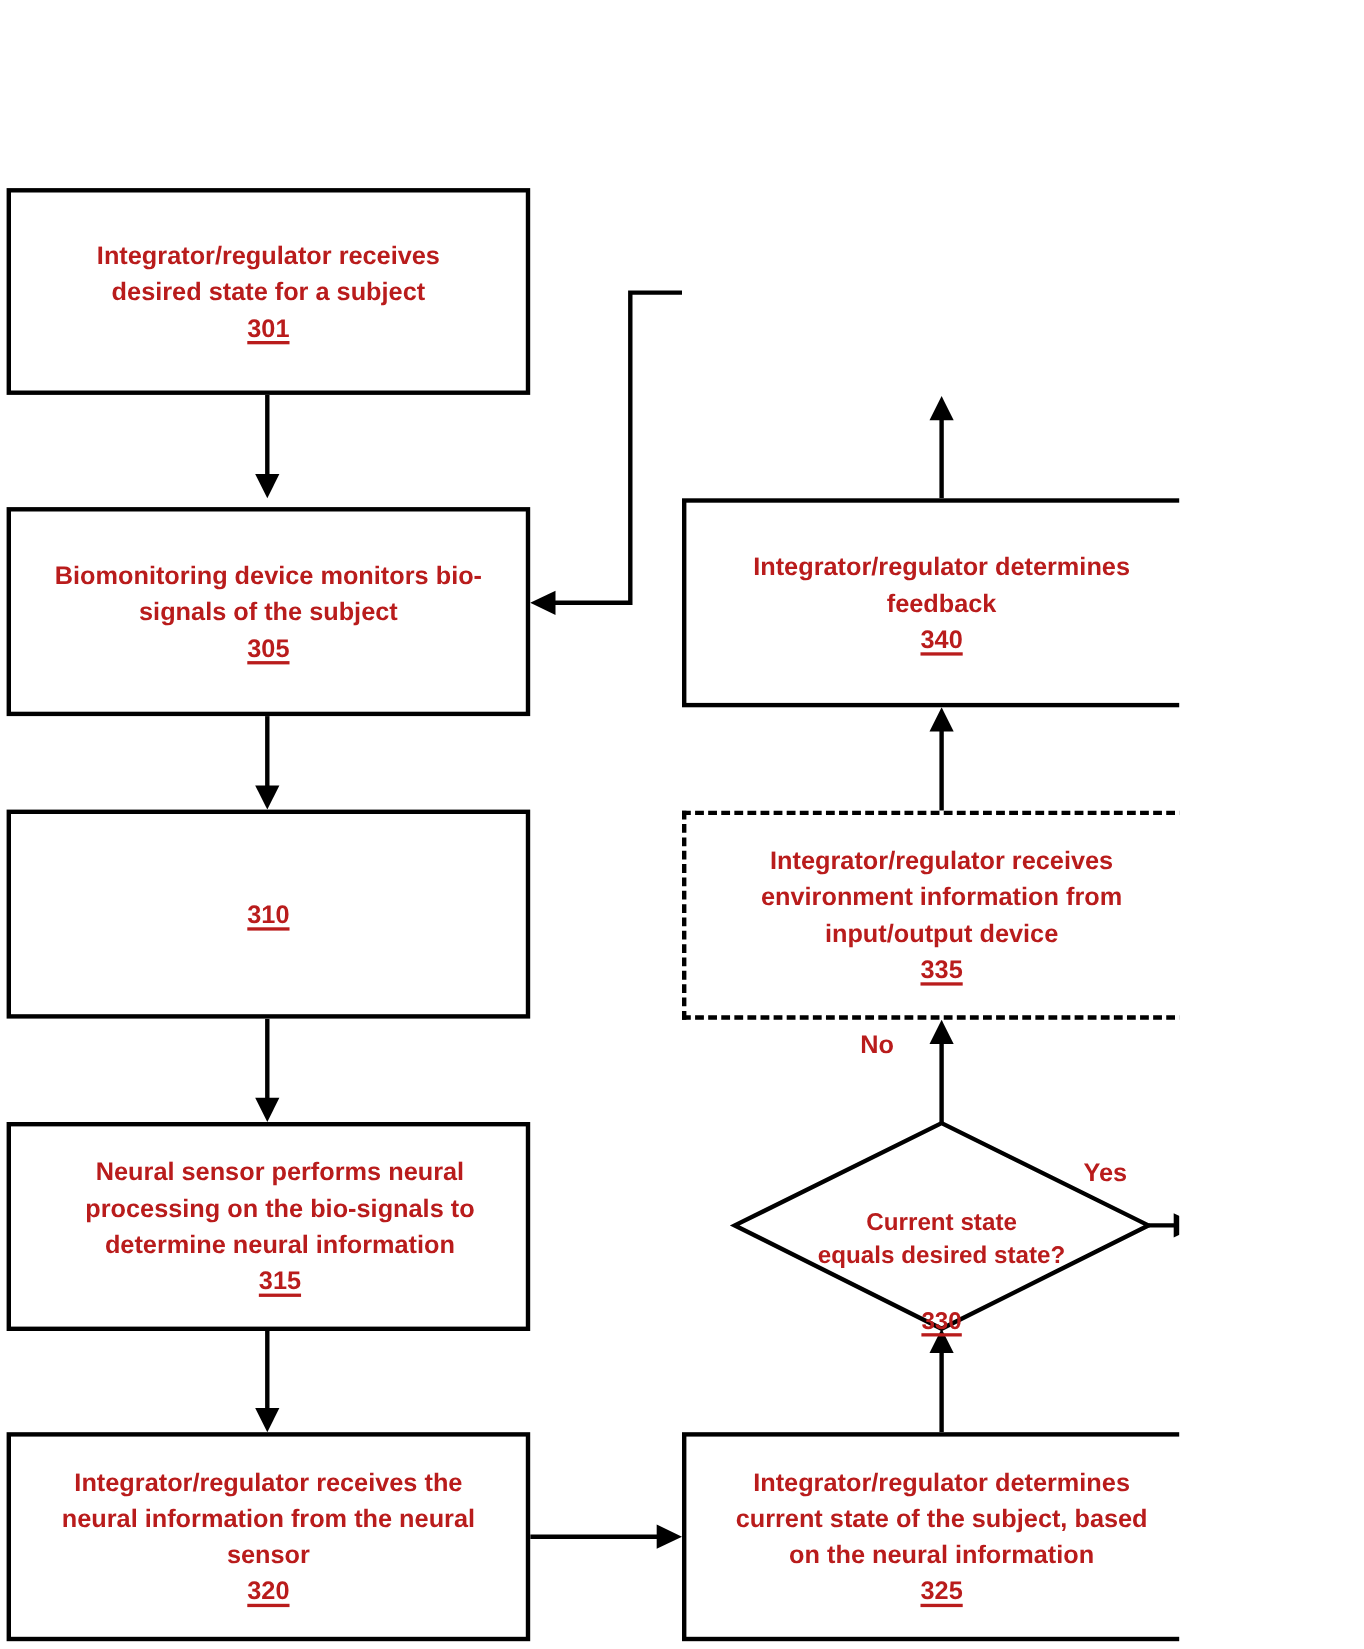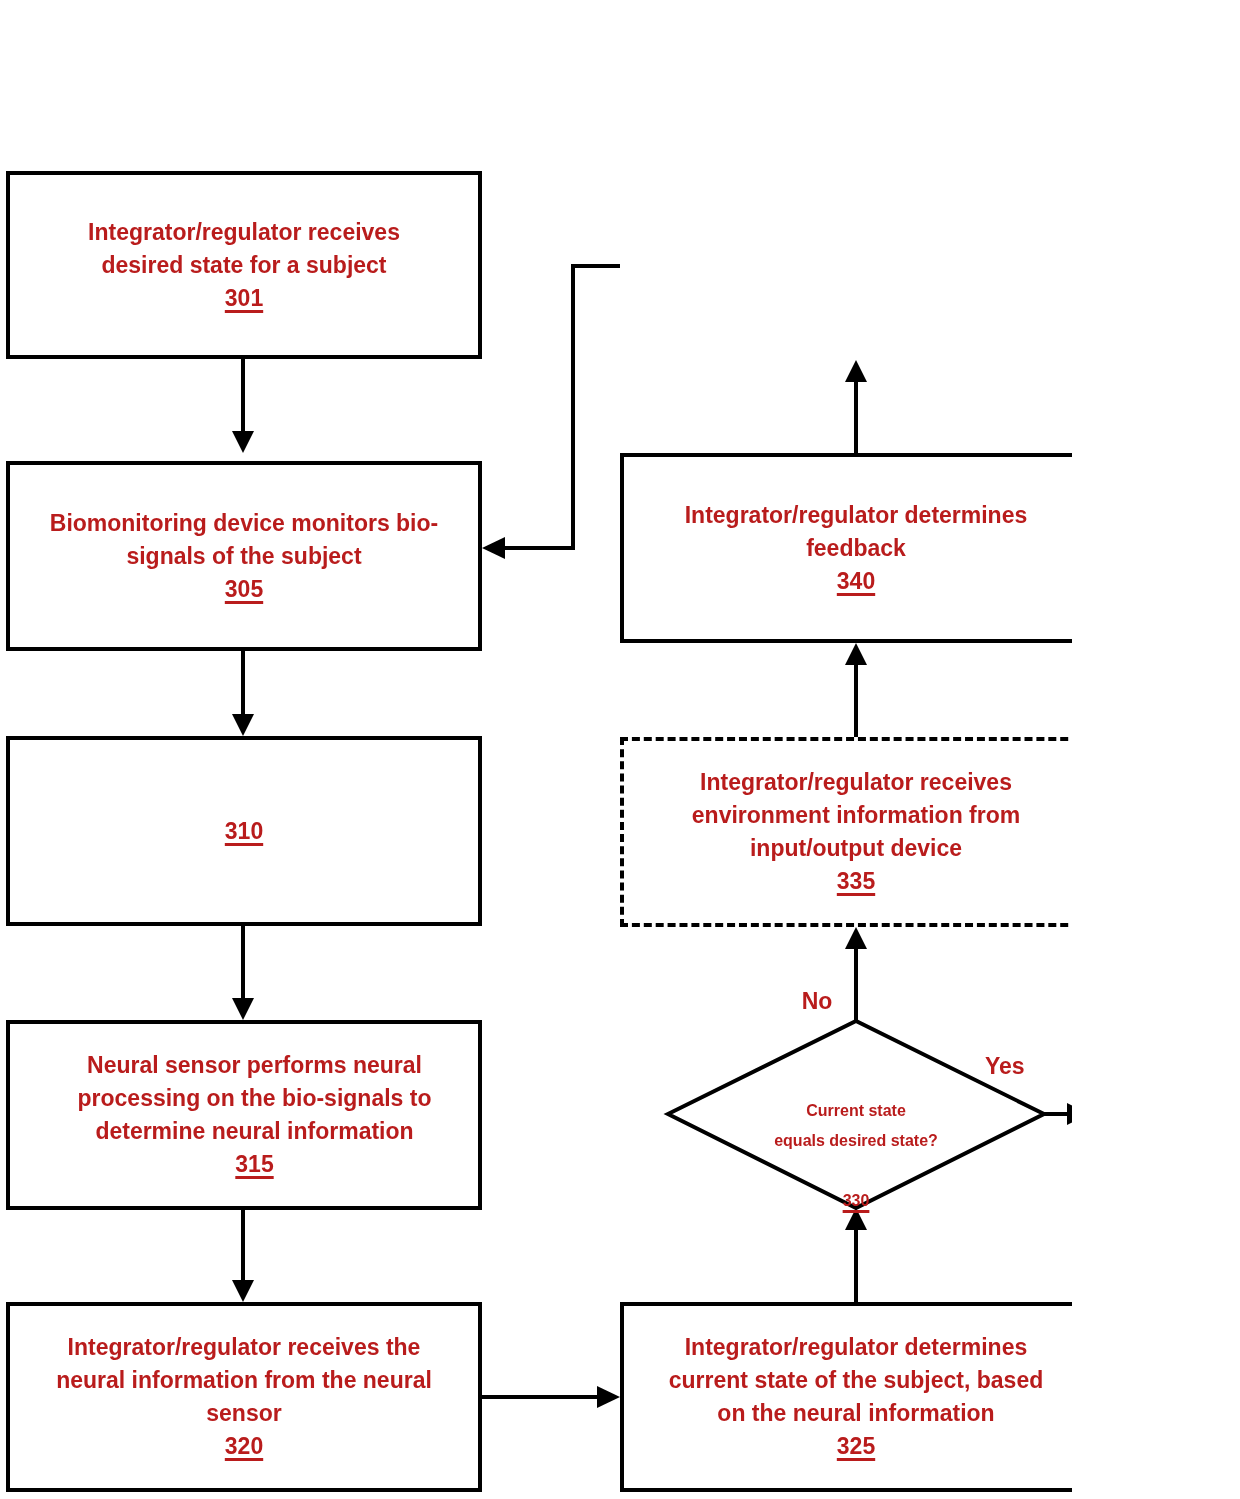--- a/index.html
+++ b/index.html
@@ -67,7 +67,7 @@
   #b325 { left:620px; top:1302px; width:472px; height:190px; }
   #t330 { left:668px;  top:1066px; width:376px; }
   #t390 { left:1090px; top:1078px; width:143px; }
-  #lbl-no  { left:782px;  top:988px;  width:70px; text-align:center; }
+  #lbl-no  { left:782px;  top:936px;  width:70px; }
   #lbl-yes { left:985px;  top:1053px; width:70px; text-align:left; }
   #fig300  { left:1096px; top:0px;    width:70px; text-align:center; }
 </style>

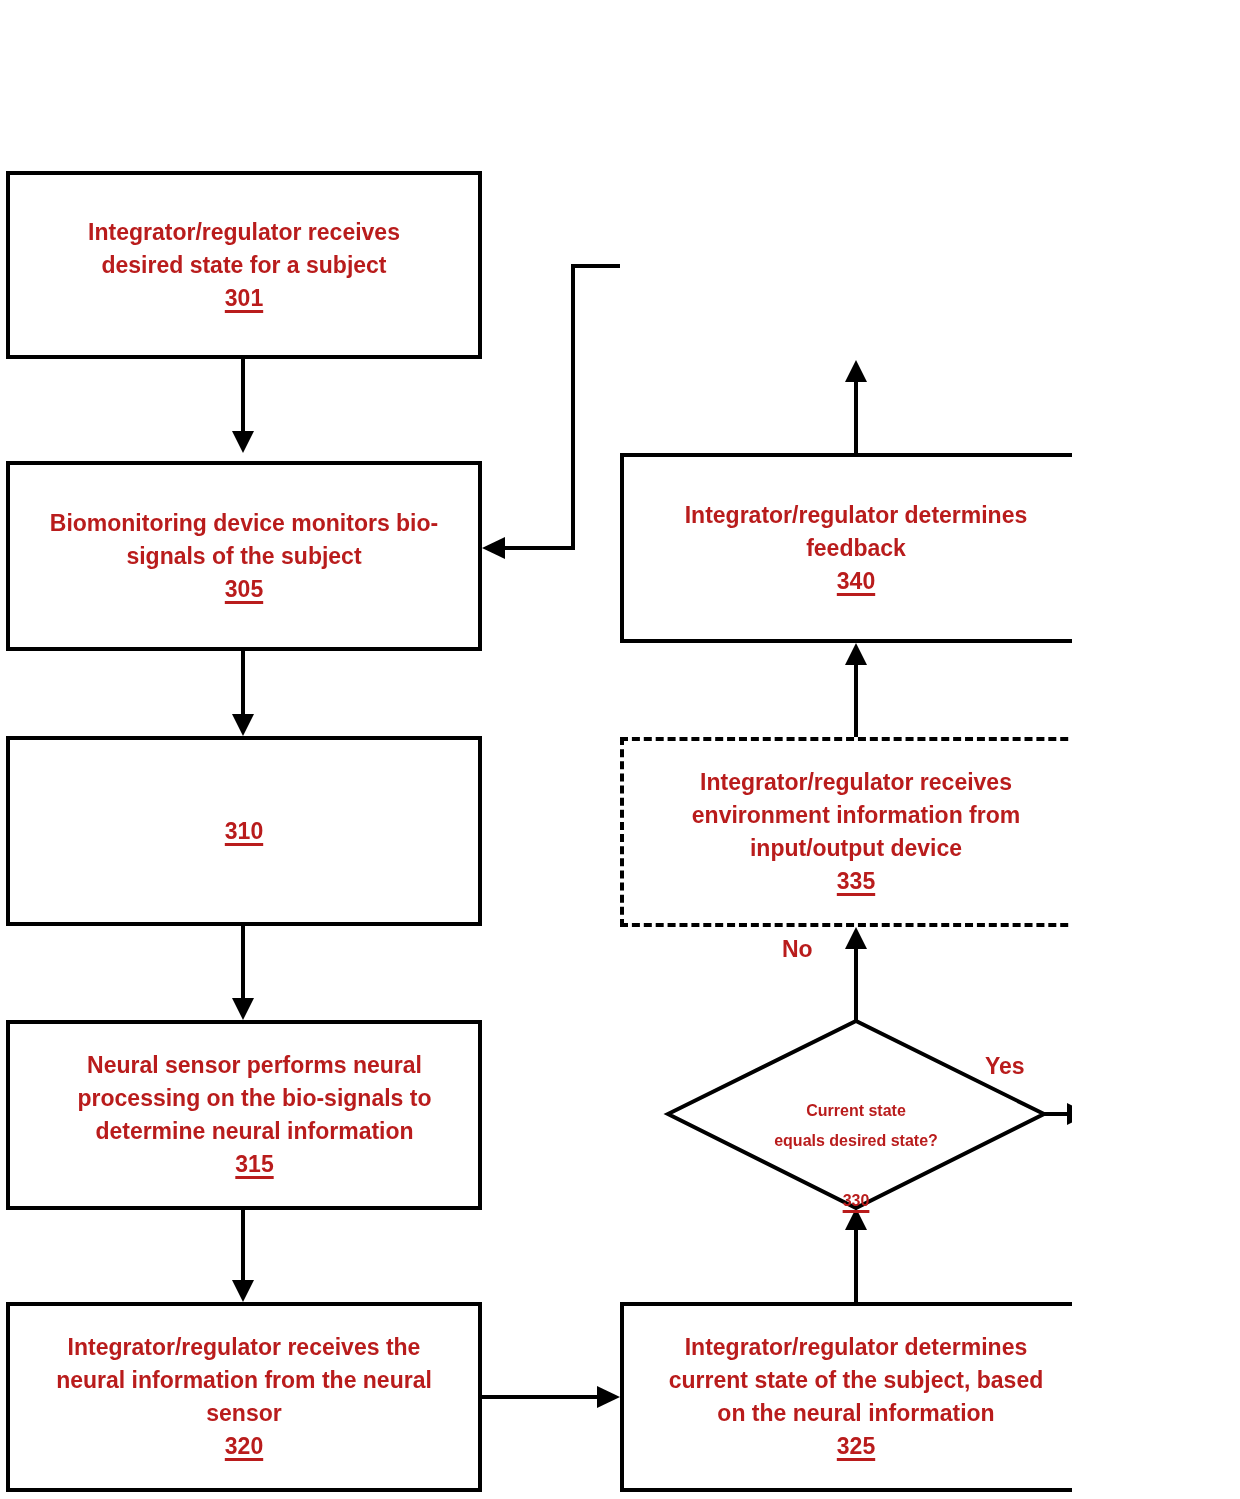--- a/index.html
+++ b/index.html
@@ -45,7 +45,7 @@
     font-weight:bold;
     white-space:pre-line;
   }
-  .diamond-label { font-size:16px; line-height:30px; }
+  .diamond-label { font-size:22px; line-height:30px; }
   .end-label { font-size:28px; line-height:34px; }
   .branch-label {
     position:absolute; z-index:3;

